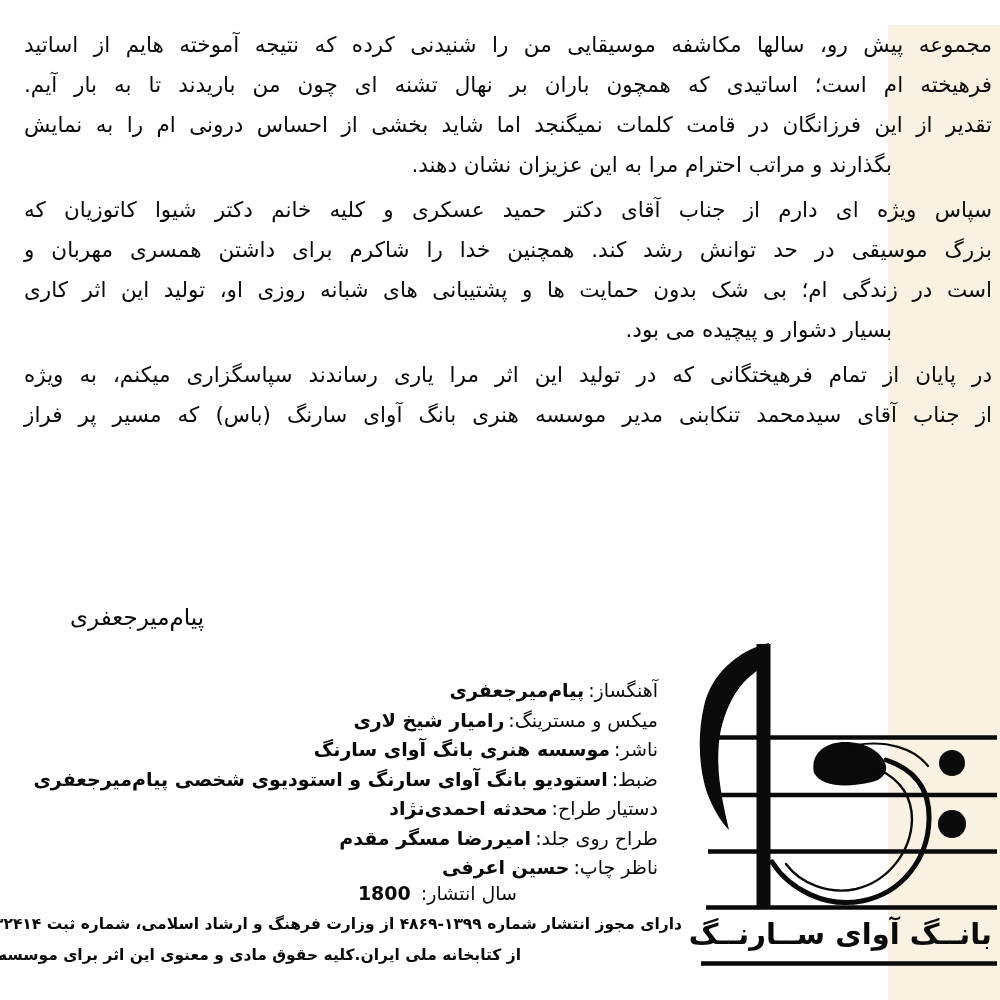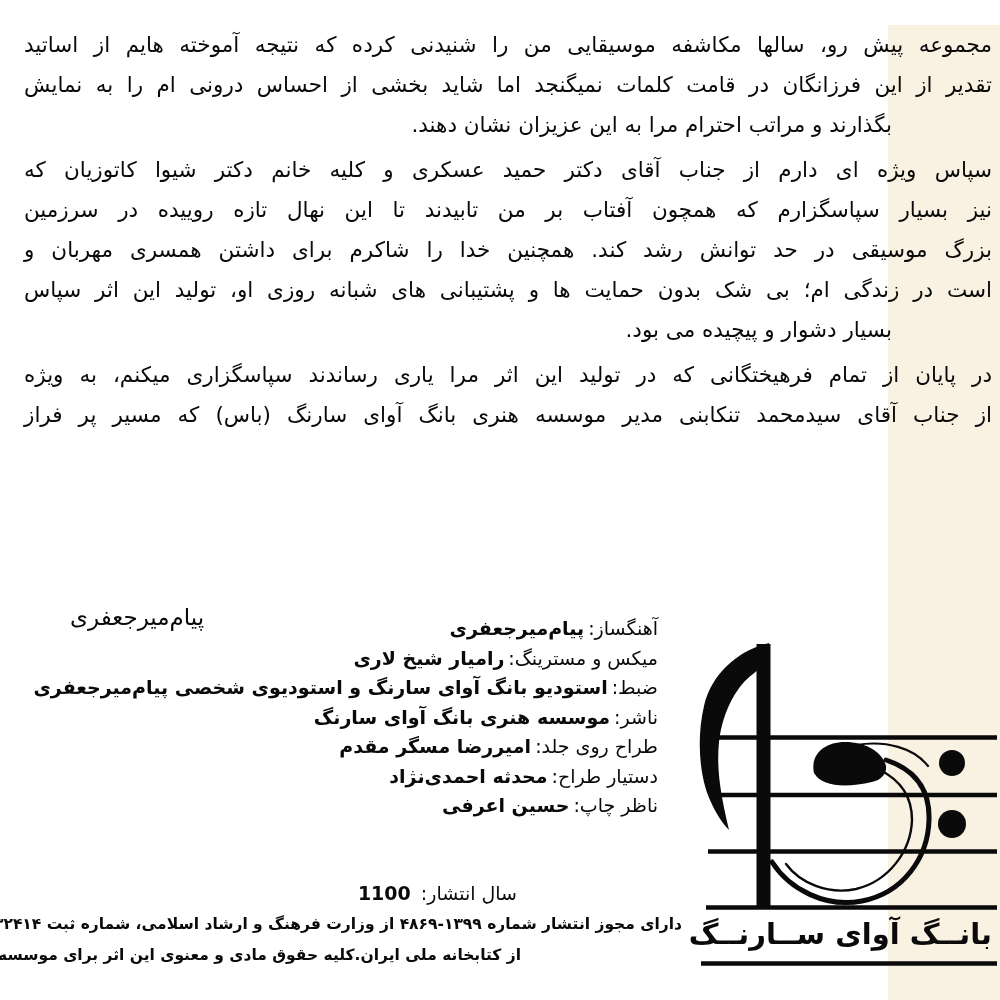--- a/index.html
+++ b/index.html
@@ -65,6 +65,7 @@
   <div id="letter">
       <div class="para">
         <div class="tline">مجموعه پیش رو، سالها مکاشفه موسیقایی من را شنیدنی کرده که نتیجه آموخته هایم از اساتید</div>
+        <div class="tline">فرهیخته ام است؛ اساتیدی که همچون باران بر نهال تشنه ای چون من باریدند تا به بار آیم.</div>
         <div class="tline">تقدیر از این فرزانگان در قامت کلمات نمیگنجد اما شاید بخشی از احساس درونی ام را به نمایش</div>
         <div class="tline last">بگذارند و مراتب احترام مرا به این عزیزان نشان دهند.</div>
       </div>

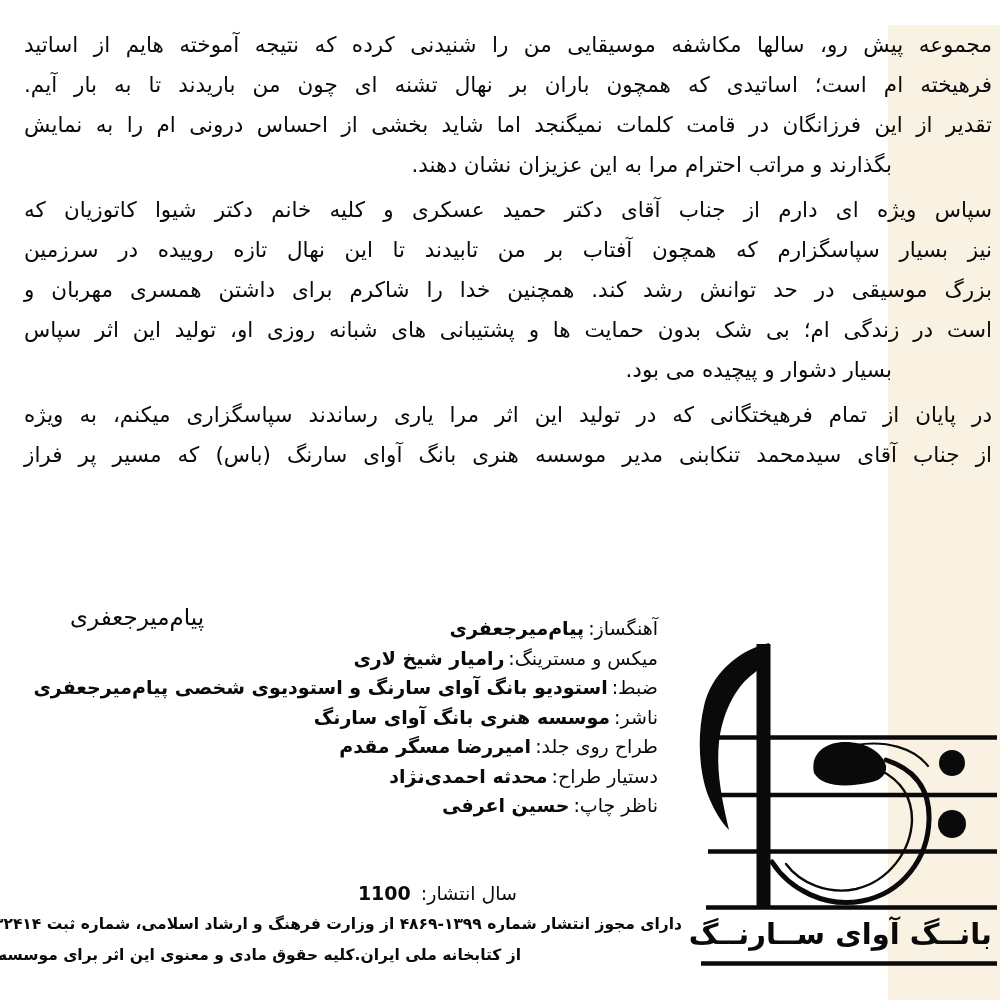--- a/index.html
+++ b/index.html
@@ -71,7 +71,6 @@
       </div>
       <div class="para">
         <div class="tline">سپاس ویژه ای دارم از جناب آقای دکتر حمید عسکری و کلیه خانم دکتر شیوا کاتوزیان که</div>
-        <div class="tline">نیز بسیار سپاسگزارم که همچون آفتاب بر من تابیدند تا این نهال تازه روییده در سرزمین</div>
         <div class="tline">بزرگ موسیقی در حد توانش رشد کند. همچنین خدا را شاکرم برای داشتن همسری مهربان و</div>
         <div class="tline">است در زندگی ام؛ بی شک بدون حمایت ها و پشتیبانی های شبانه روزی او، تولید این اثر سپاس</div>
         <div class="tline last">بسیار دشوار و پیچیده می بود.</div>

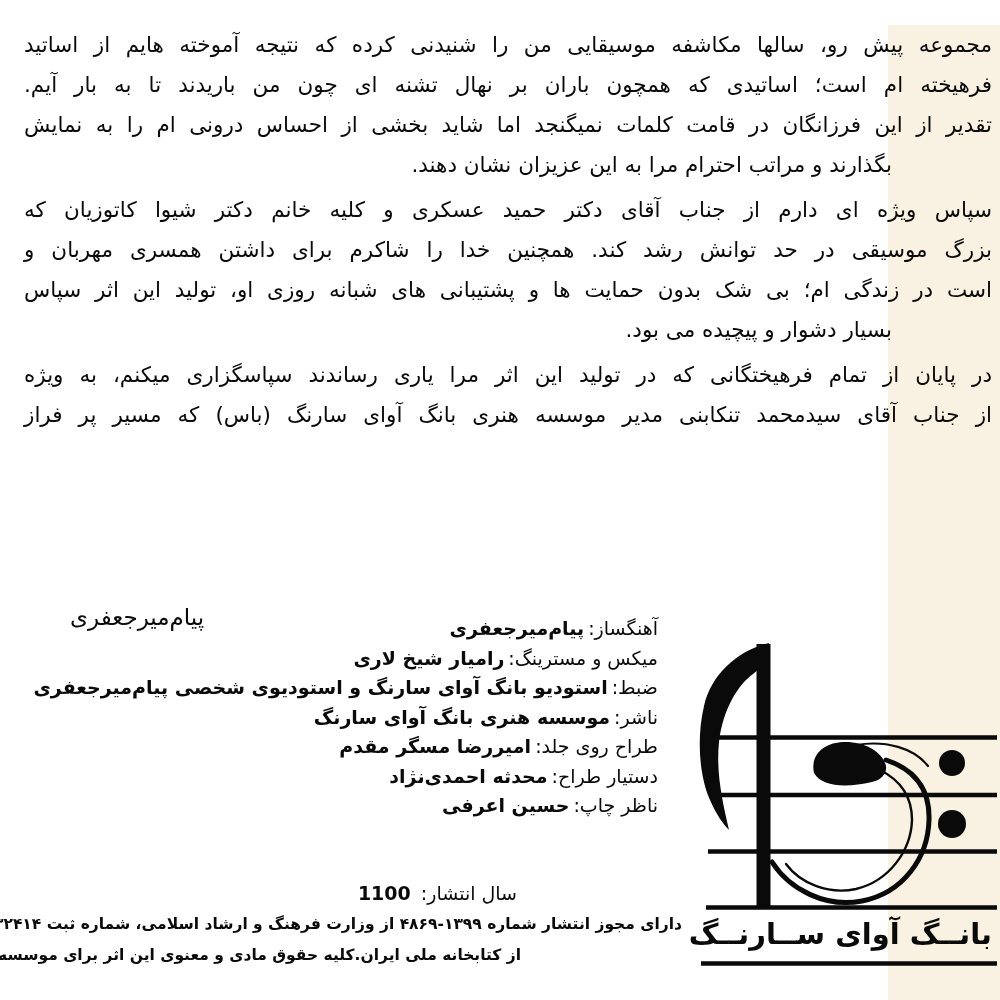--- a/index.html
+++ b/index.html
@@ -72,7 +72,7 @@
       <div class="para">
         <div class="tline">سپاس ویژه ای دارم از جناب آقای دکتر حمید عسکری و کلیه خانم دکتر شیوا کاتوزیان که</div>
         <div class="tline">بزرگ موسیقی در حد توانش رشد کند. همچنین خدا را شاکرم برای داشتن همسری مهربان و</div>
-        <div class="tline">است در زندگی ام؛ بی شک بدون حمایت ها و پشتیبانی های شبانه روزی او، تولید این اثر سپاس</div>
+        <div class="tline">است در زندگی ام؛ بی شک بدون حمایت ها و پشتیبانی های شبانه روزی او، تولید این اثر کاری</div>
         <div class="tline last">بسیار دشوار و پیچیده می بود.</div>
       </div>
       <div class="para">

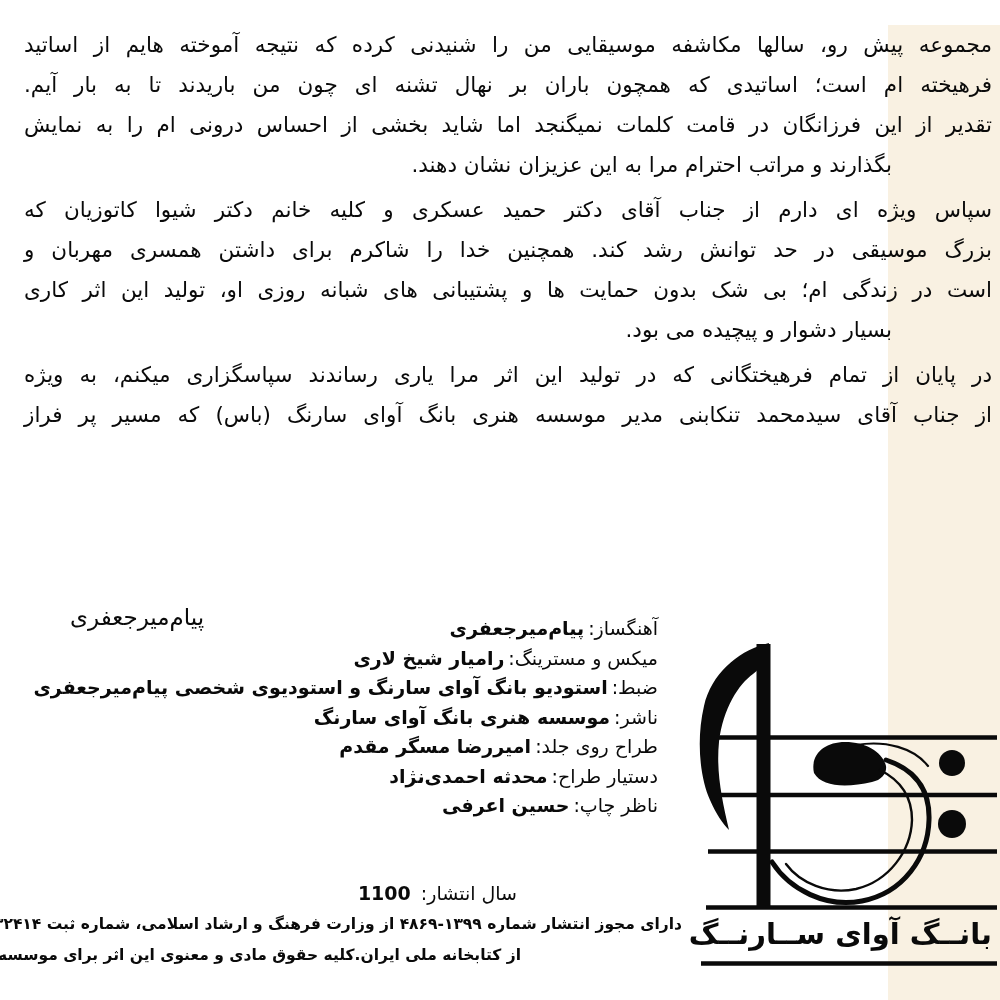--- a/index.html
+++ b/index.html
@@ -30,7 +30,7 @@
   }
   
   #credits{
-    position:absolute;top:614px;right:342px;direction:rtl;text-align:right;
+    position:absolute;top:676px;right:342px;direction:rtl;text-align:right;
     font-size:19px;
   }
   .credit-row{height:29.5px;line-height:29.5px;white-space:nowrap;}

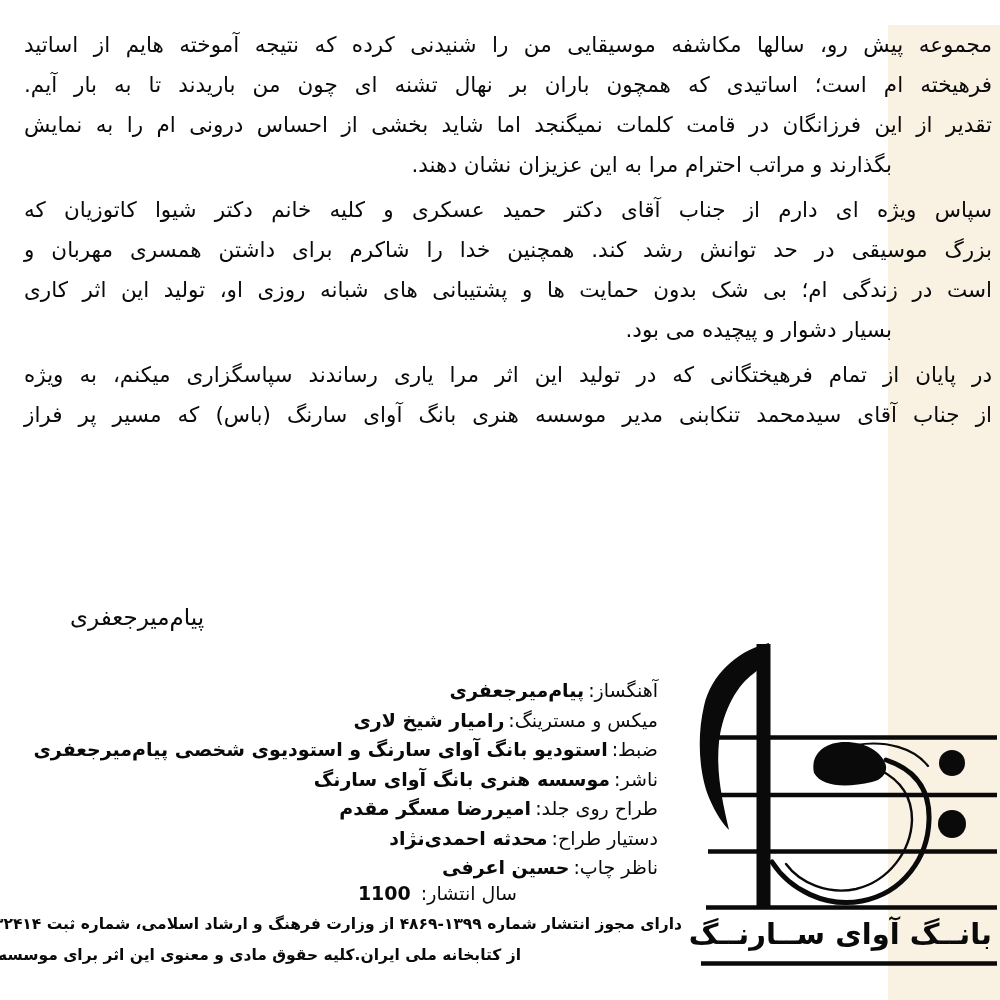--- a/index.html
+++ b/index.html
@@ -86,8 +86,8 @@
   <div id="credits">
       <div class="credit-row"><span class="credit-label">آهنگساز:</span><b class="credit-value">پیام‌میرجعفری</b></div>
       <div class="credit-row"><span class="credit-label">میکس و مسترینگ:</span><b class="credit-value">رامیار شیخ لاری</b></div>
+      <div class="credit-row"><span class="credit-label">ناشر:</span><b class="credit-value">موسسه هنری بانگ آوای سارنگ</b></div>
       <div class="credit-row"><span class="credit-label">ضبط:</span><b class="credit-value">استودیو بانگ آوای سارنگ و استودیوی شخصی پیام‌میرجعفری</b></div>
-      <div class="credit-row"><span class="credit-label">ناشر:</span><b class="credit-value">موسسه هنری بانگ آوای سارنگ</b></div>
       <div class="credit-row"><span class="credit-label">طراح روی جلد:</span><b class="credit-value">امیررضا مسگر مقدم</b></div>
       <div class="credit-row"><span class="credit-label">دستیار طراح:</span><b class="credit-value">محدثه احمدی‌نژاد</b></div>
       <div class="credit-row"><span class="credit-label">ناظر چاپ:</span><b class="credit-value">حسین اعرفی</b></div>

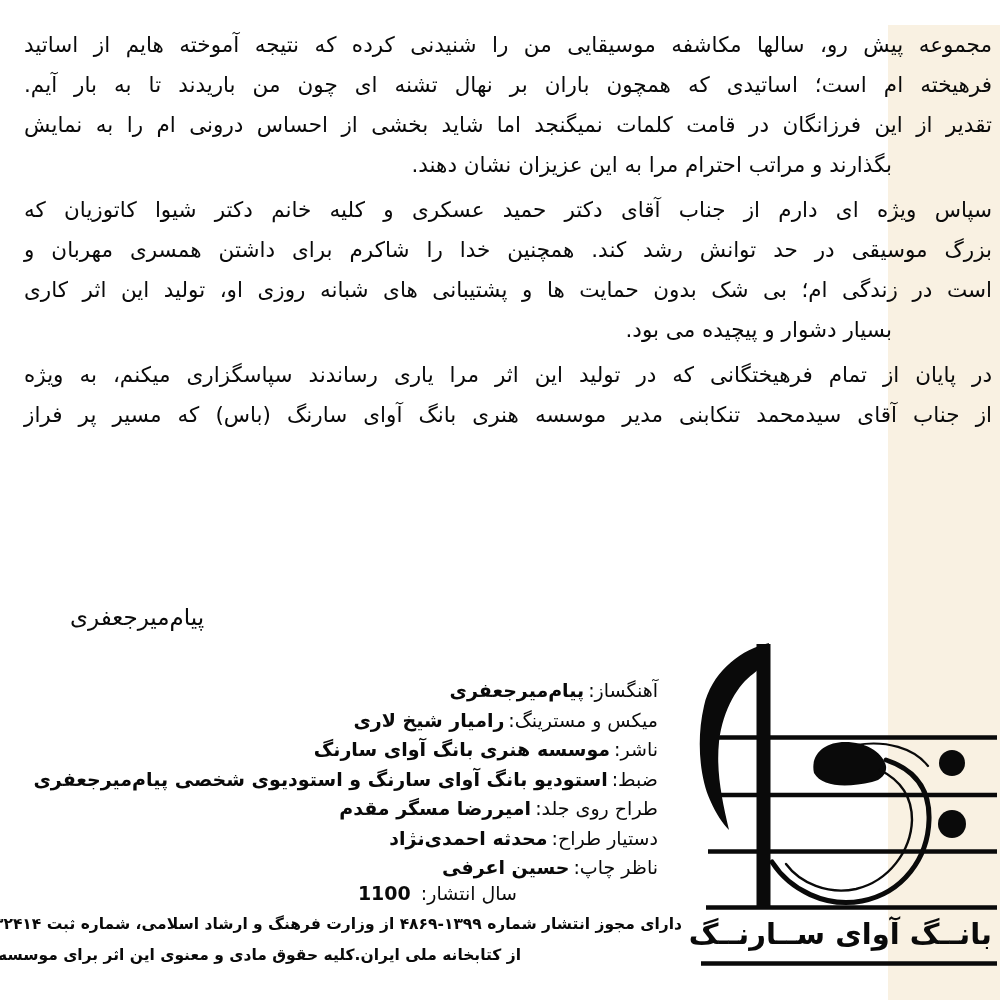--- a/index.html
+++ b/index.html
@@ -88,8 +88,8 @@
       <div class="credit-row"><span class="credit-label">میکس و مسترینگ:</span><b class="credit-value">رامیار شیخ لاری</b></div>
       <div class="credit-row"><span class="credit-label">ناشر:</span><b class="credit-value">موسسه هنری بانگ آوای سارنگ</b></div>
       <div class="credit-row"><span class="credit-label">ضبط:</span><b class="credit-value">استودیو بانگ آوای سارنگ و استودیوی شخصی پیام‌میرجعفری</b></div>
+      <div class="credit-row"><span class="credit-label">دستیار طراح:</span><b class="credit-value">محدثه احمدی‌نژاد</b></div>
       <div class="credit-row"><span class="credit-label">طراح روی جلد:</span><b class="credit-value">امیررضا مسگر مقدم</b></div>
-      <div class="credit-row"><span class="credit-label">دستیار طراح:</span><b class="credit-value">محدثه احمدی‌نژاد</b></div>
       <div class="credit-row"><span class="credit-label">ناظر چاپ:</span><b class="credit-value">حسین اعرفی</b></div>
     </div>
 

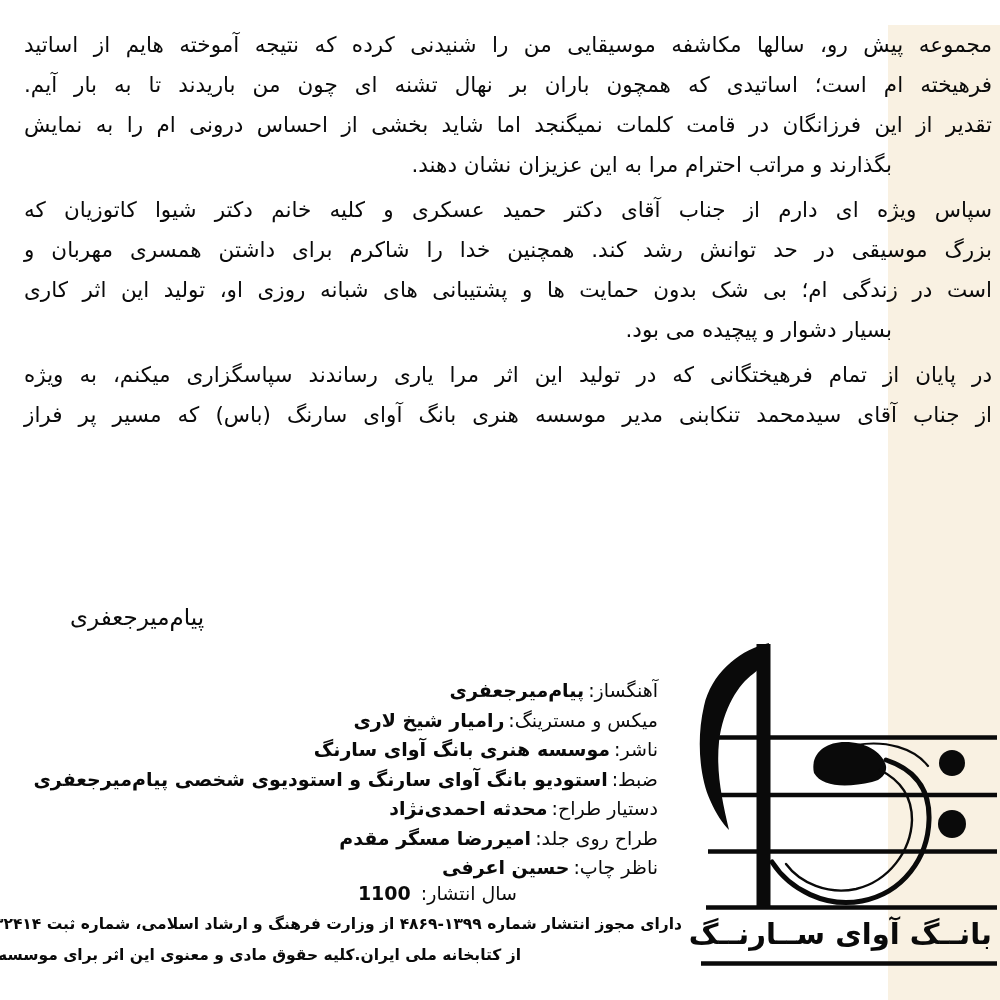--- a/index.html
+++ b/index.html
@@ -95,7 +95,7 @@
 
   <div id="year-row">
     <span>سال انتشار:</span>
-    <b>1100</b>
+    <b>1800</b>
   </div>
 
   <div id="legal-line-1" class="legal-line">دارای مجوز انتشار شماره ۱۳۹۹-۴۸۶۹ از وزارت فرهنگ و ارشاد اسلامی، شماره ثبت ۳۲۴۱۴و</div>

